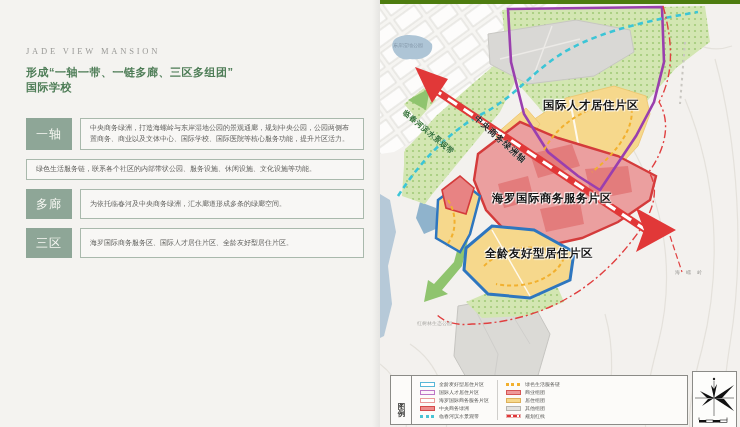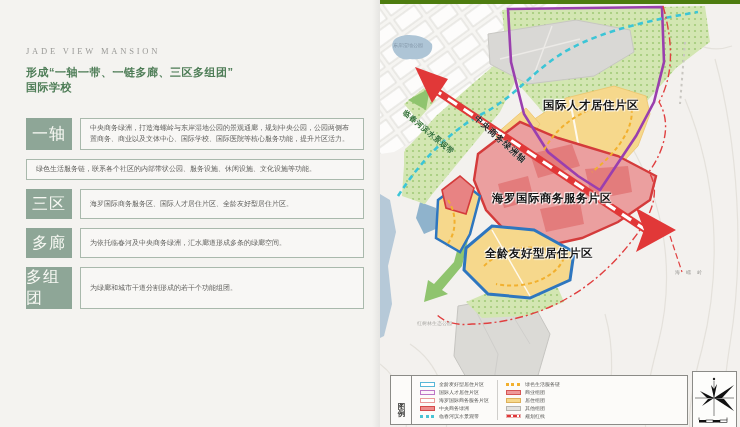--- a/index.html
+++ b/index.html
@@ -17,7 +17,7 @@
   .title { color:#4e7d57; font-weight:bold; font-size:11px; line-height:1.34; letter-spacing:.5px; margin-bottom:24px; }
   .rows { display:flex; flex-direction:column; gap:9px; width:338px; }
   .row { display:flex; gap:8px; align-items:stretch; }
-  .tag { flex:0 0 46px; min-height:30px; background:#8ea697; color:#f7f8f3; font-size:16px;
+  .tag { flex:0 0 46px; min-height:30px; background:#8ea697; color:#f7f8f3; font-size:12px;
     letter-spacing:1px; display:flex; align-items:center; justify-content:center; }
   .desc { flex:1; border:1px solid #a9b9ac; background:rgba(255,255,255,.35); padding:4px 9px;
     font-size:7px; line-height:1.55; color:#5f5f5c; display:flex; align-items:center; }

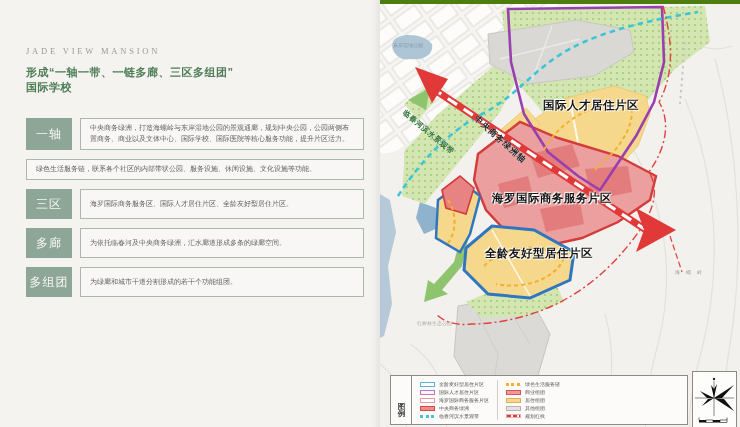--- a/index.html
+++ b/index.html
@@ -93,15 +93,15 @@
           </div>
       </div>
       <div class="row">
+        <div class="tag">多廊</div>
+        <div class="desc">
+            <span>为依托临春河及中央商务绿洲，汇水廊道形成多条的绿廊空间。</span>
+          </div>
+      </div>
+      <div class="row">
         <div class="tag">三区</div>
         <div class="desc">
             <span>海罗国际商务服务区、国际人才居住片区、全龄友好型居住片区。</span>
-          </div>
-      </div>
-      <div class="row">
-        <div class="tag">多廊</div>
-        <div class="desc">
-            <span>为依托临春河及中央商务绿洲，汇水廊道形成多条的绿廊空间。</span>
           </div>
       </div>
       <div class="row">

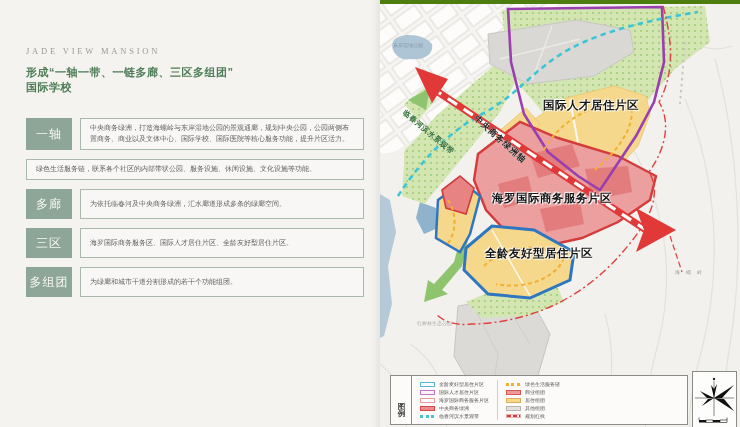--- a/index.html
+++ b/index.html
@@ -104,12 +104,6 @@
             <span>海罗国际商务服务区、国际人才居住片区、全龄友好型居住片区。</span>
           </div>
       </div>
-      <div class="row">
-        <div class="tag">多组团</div>
-        <div class="desc">
-            <span>为绿廊和城市干道分割形成的若干个功能组团。</span>
-          </div>
-      </div>
     </div>
   </div>
 

